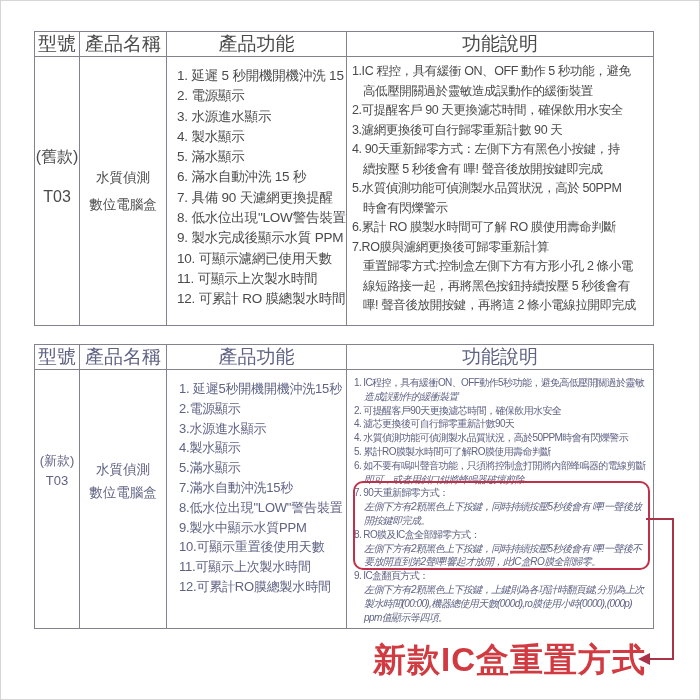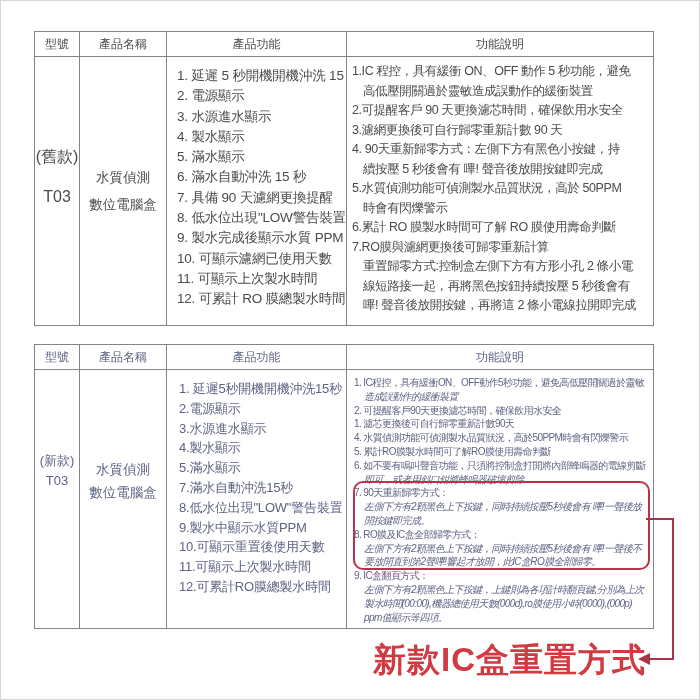--- a/index.html
+++ b/index.html
@@ -19,7 +19,7 @@
   .hcell {
     border-bottom:1px solid #83838d; border-right:1px solid #83838d;
     display:flex; align-items:center; justify-content:center;
-    font-size:12px; overflow:hidden; white-space:nowrap;
+    font-size:19px; overflow:hidden; white-space:nowrap;
   }
   .hcell.last { border-right:none; }
   .bcell { border-right:1px solid #83838d; overflow:hidden; box-sizing:border-box; }

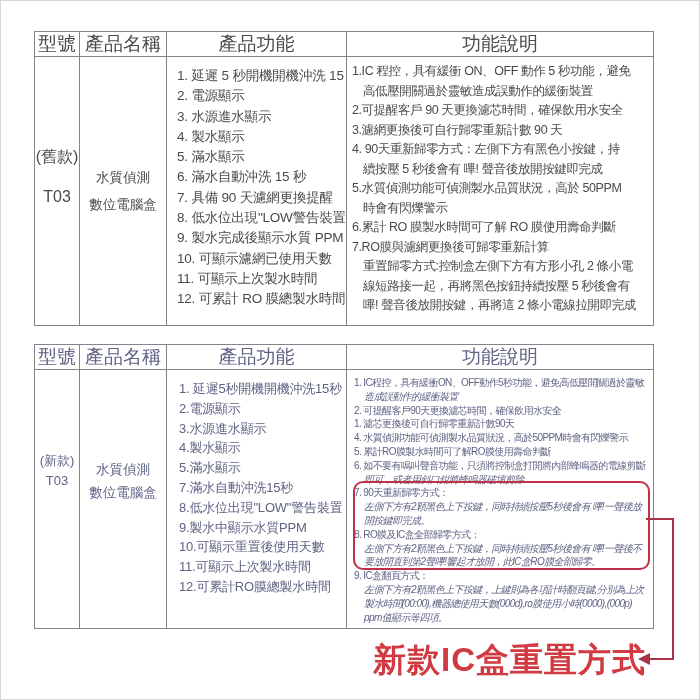--- a/index.html
+++ b/index.html
@@ -149,7 +149,7 @@
           <div class="line">1. IC程控，具有緩衝ON、OFF動作5秒功能，避免高低壓開關過於靈敏</div>
           <div class="line cont">造成誤動作的緩衝裝置</div>
           <div class="line">2. 可提醒客戶90天更換濾芯時間，確保飲用水安全</div>
-          <div class="line">1. 濾芯更換後可自行歸零重新計數90天</div>
+          <div class="line">4. 濾芯更換後可自行歸零重新計數90天</div>
           <div class="line">4. 水質偵測功能可偵測製水品質狀況，高於50PPM時會有閃爍警示</div>
           <div class="line">5. 累計RO膜製水時間可了解RO膜使用壽命判斷</div>
           <div class="line">6. 如不要有鳴叫聲音功能，只須將控制盒打開將內部蜂鳴器的電線剪斷</div>

